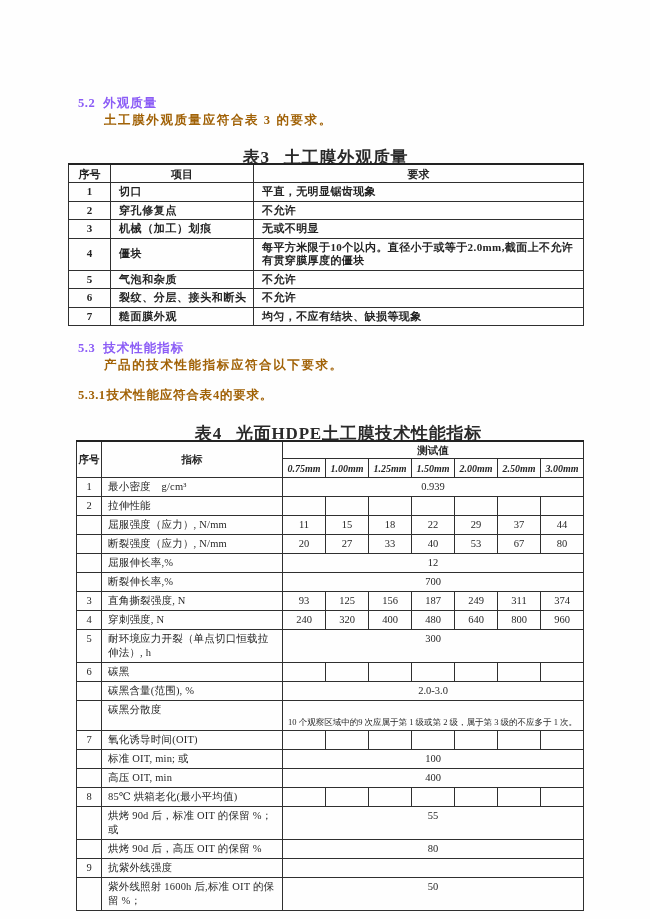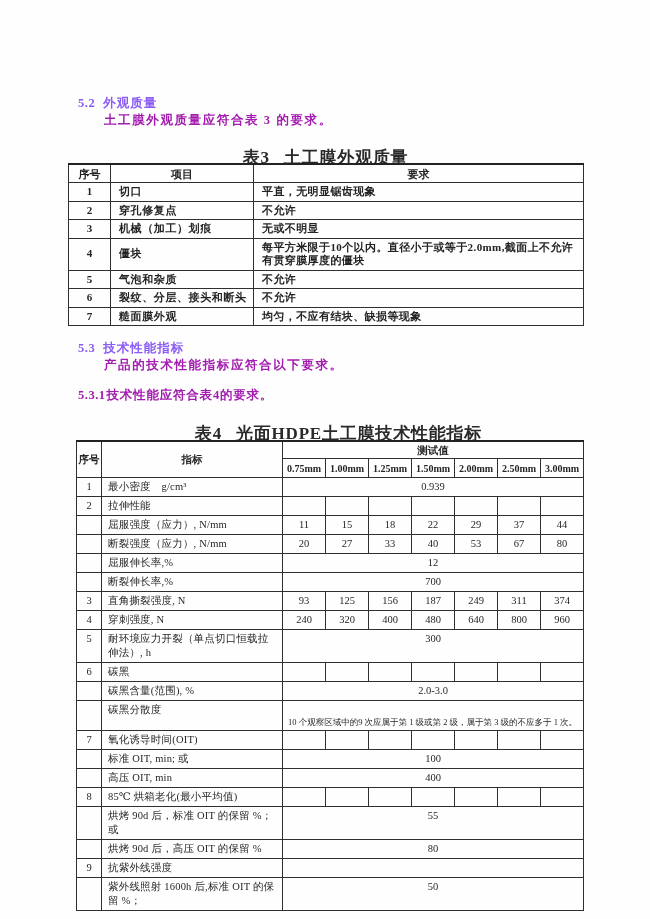--- a/index.html
+++ b/index.html
@@ -20,7 +20,7 @@
   .heading .h-num{margin-right:8px;letter-spacing:0.5px;}
   .para{
     position:absolute;
-    font-size:12.5px;font-weight:600;letter-spacing:1.6px;color:#a21caf;
+    font-size:12.5px;font-weight:600;letter-spacing:1.6px;color:#a16207;
     white-space:nowrap;margin:0;
   }
   .para .p-num{font-weight:700;letter-spacing:0.5px;margin-right:1px;}

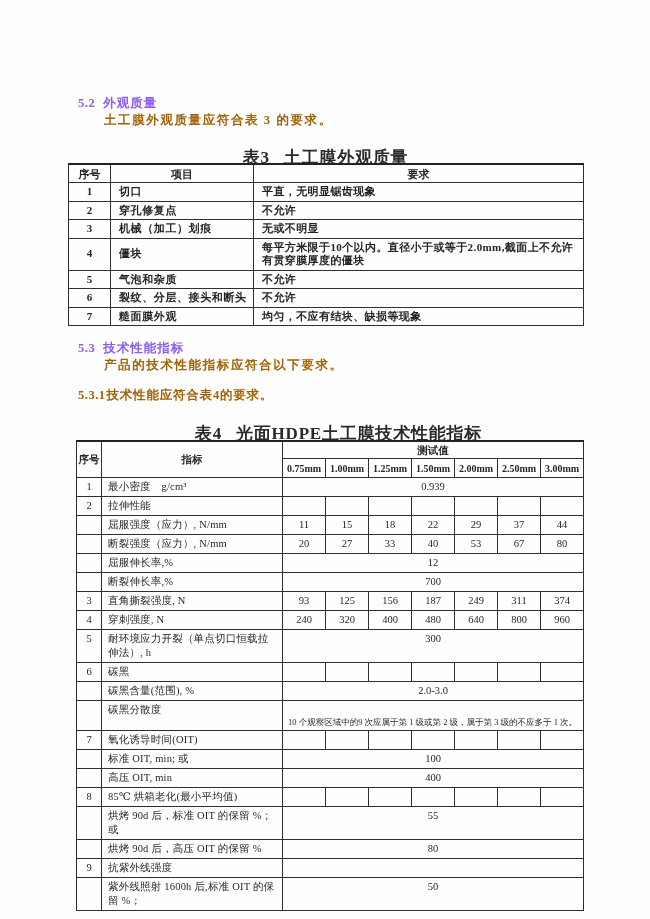--- a/index.html
+++ b/index.html
@@ -49,7 +49,7 @@
   #table4 th{font-weight:600;text-align:center;vertical-align:middle;padding:1px;}
   #table4 th.t4-no-h{word-break:break-all;line-height:14px;font-size:10.5px;}
   #table4 th.t4-testval{height:14px;line-height:13px;}
-  #table4 th.t4-thick{height:16px;line-height:13px;font-size:10px;letter-spacing:0;}
+  #table4 th.t4-thick{height:16px;line-height:13px;font-size:10px;letter-spacing:0;font-style:italic;}
   #table4 td{padding:2px 3px;line-height:14px;vertical-align:top;}
   #table4 td.t4-no{text-align:center;}
   #table4 td.t4-label{padding-left:6px;letter-spacing:0.2px;}

